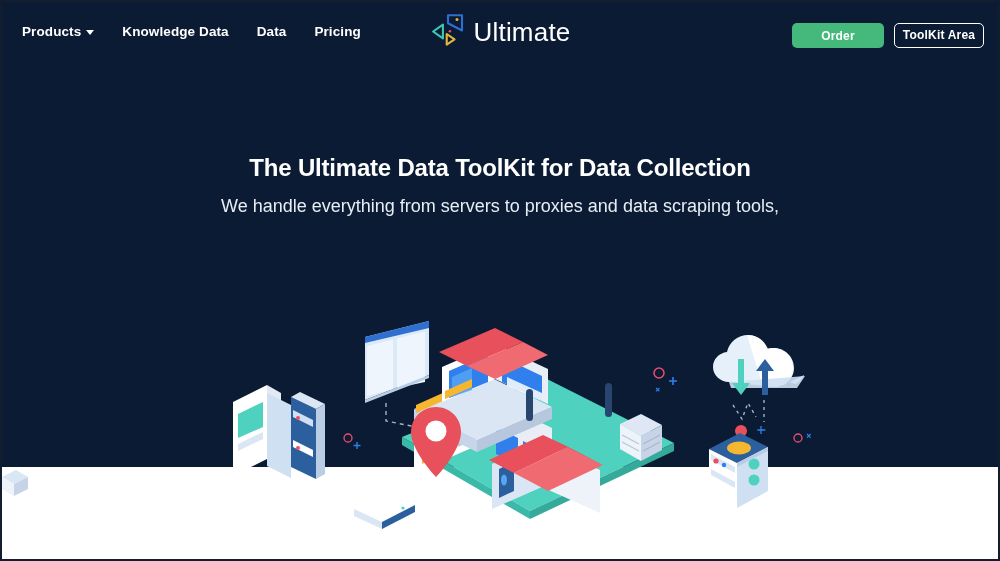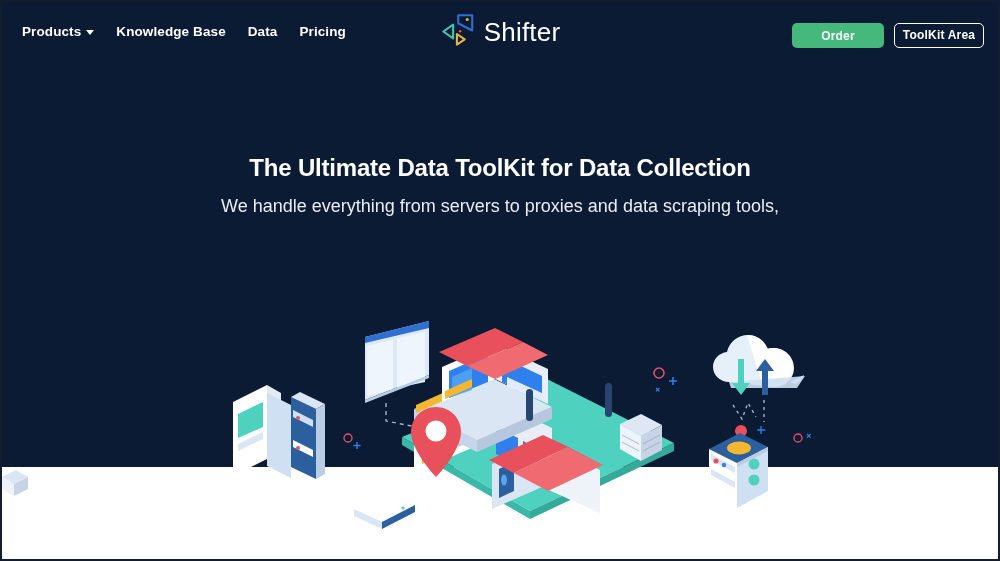--- a/index.html
+++ b/index.html
@@ -55,7 +55,7 @@
     top: 22px;
     display: flex;
     align-items: flex-start;
-    gap: 22px;
+    gap: 28px;
     padding-left: 8px;
   }
   .nav-link {

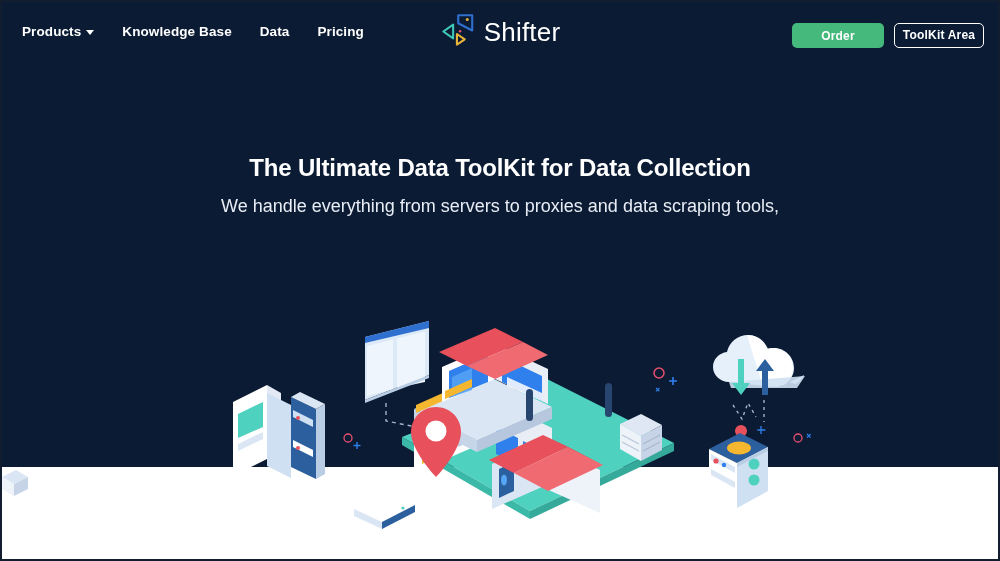--- a/index.html
+++ b/index.html
@@ -188,7 +188,7 @@
           <span>Products</span>
           <span class="caret"></span>
         </a>
-      <a class="nav-link" href="#">Knowledge Base</a>
+      <a class="nav-link" href="#">Knowledge Data</a>
       <a class="nav-link" href="#">Data</a>
       <a class="nav-link" href="#">Pricing</a>
     </div>

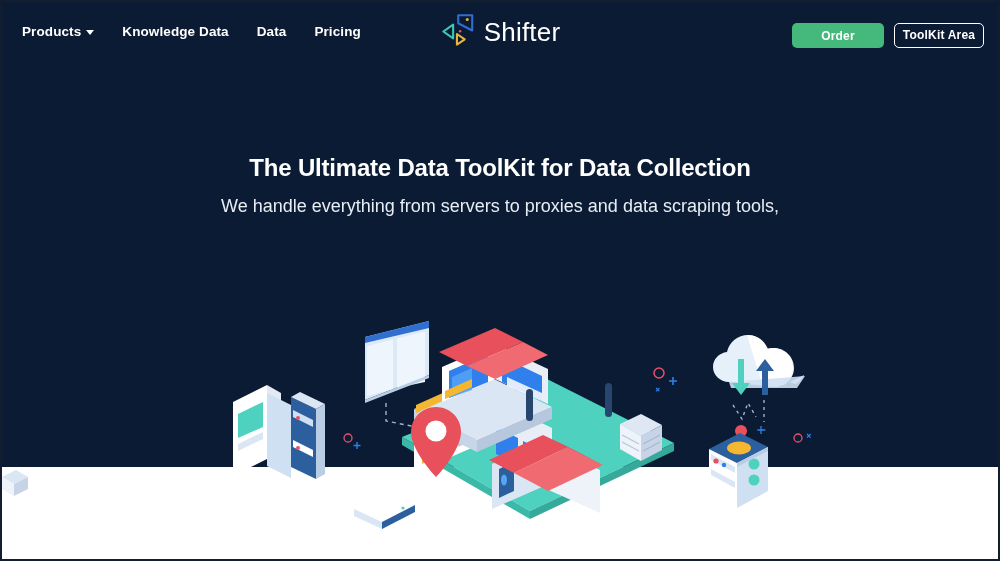--- a/index.html
+++ b/index.html
@@ -204,7 +204,7 @@
         <path d="M17.2 22.0 L17.2 32.6 L25.0 27.3 Z" fill="none" stroke="#e8b53a" stroke-width="2.1" stroke-linejoin="round"></path>
         <circle cx="20.4" cy="19.2" r="1.3" fill="#e8506e"></circle>
       </svg>
-      <span class="logo-text">Shifter</span>
+      <span class="logo-text">Ultimate</span>
     </div>
 
     <div class="nav-right">

